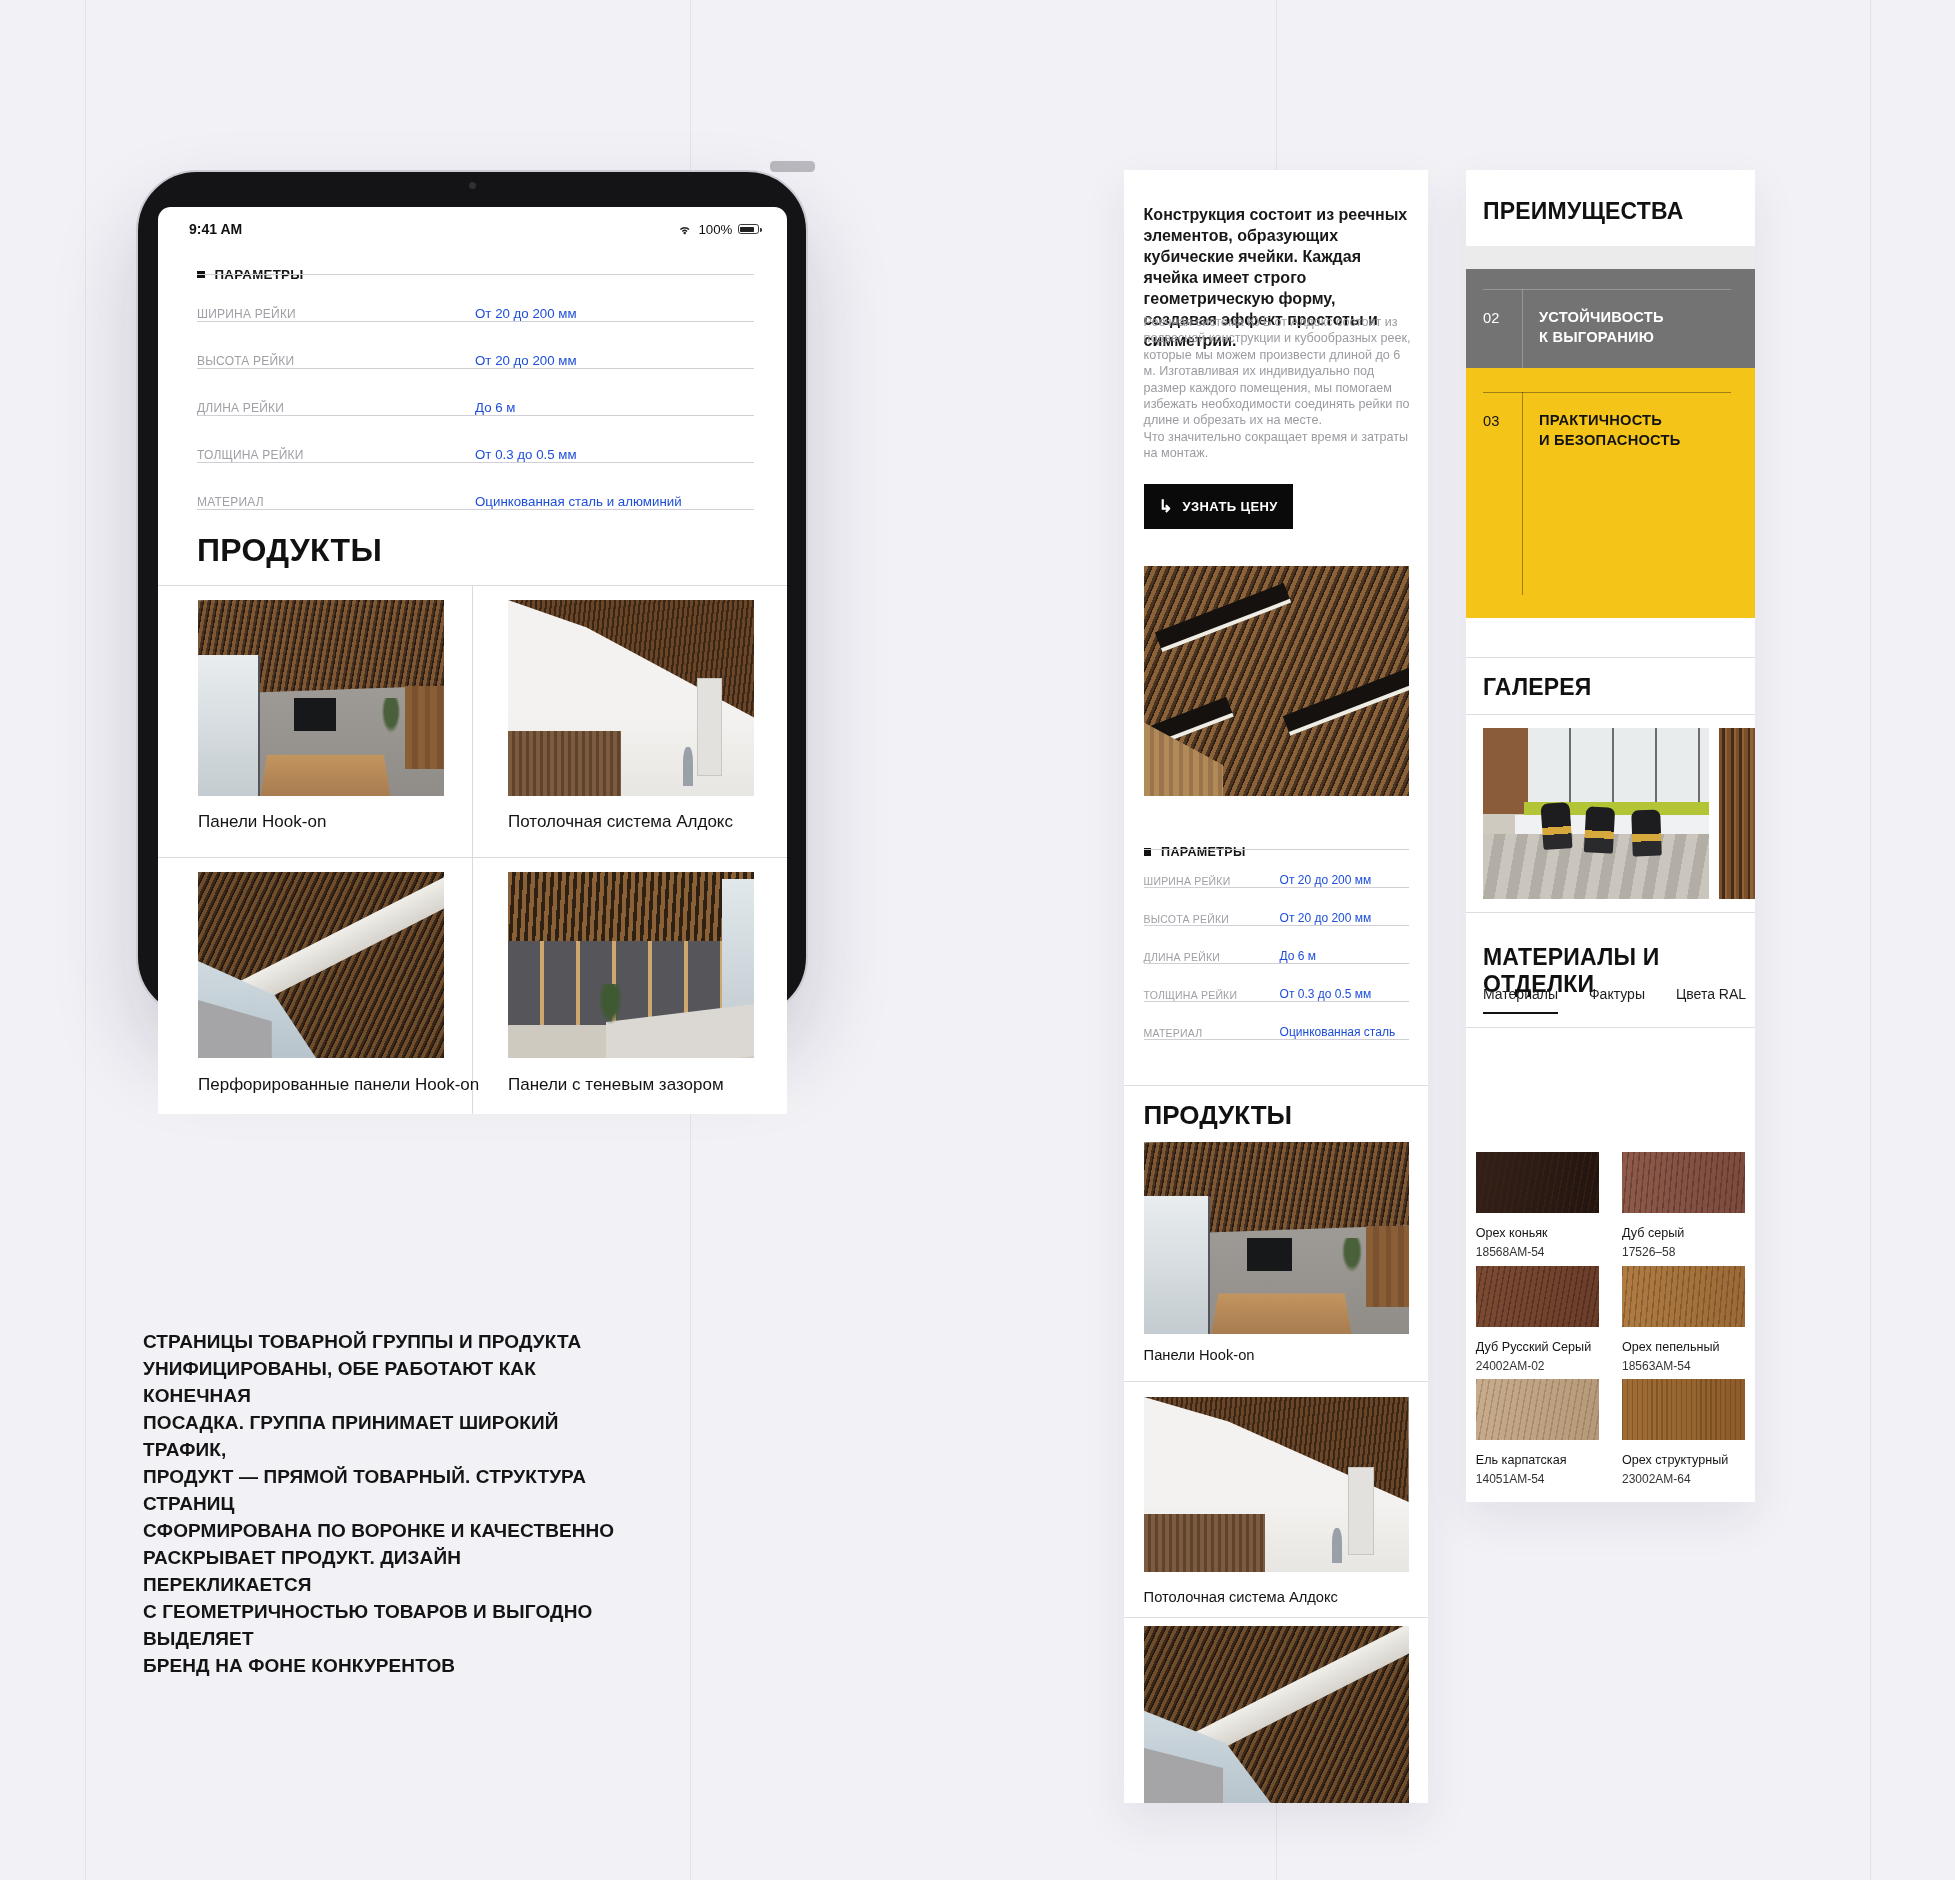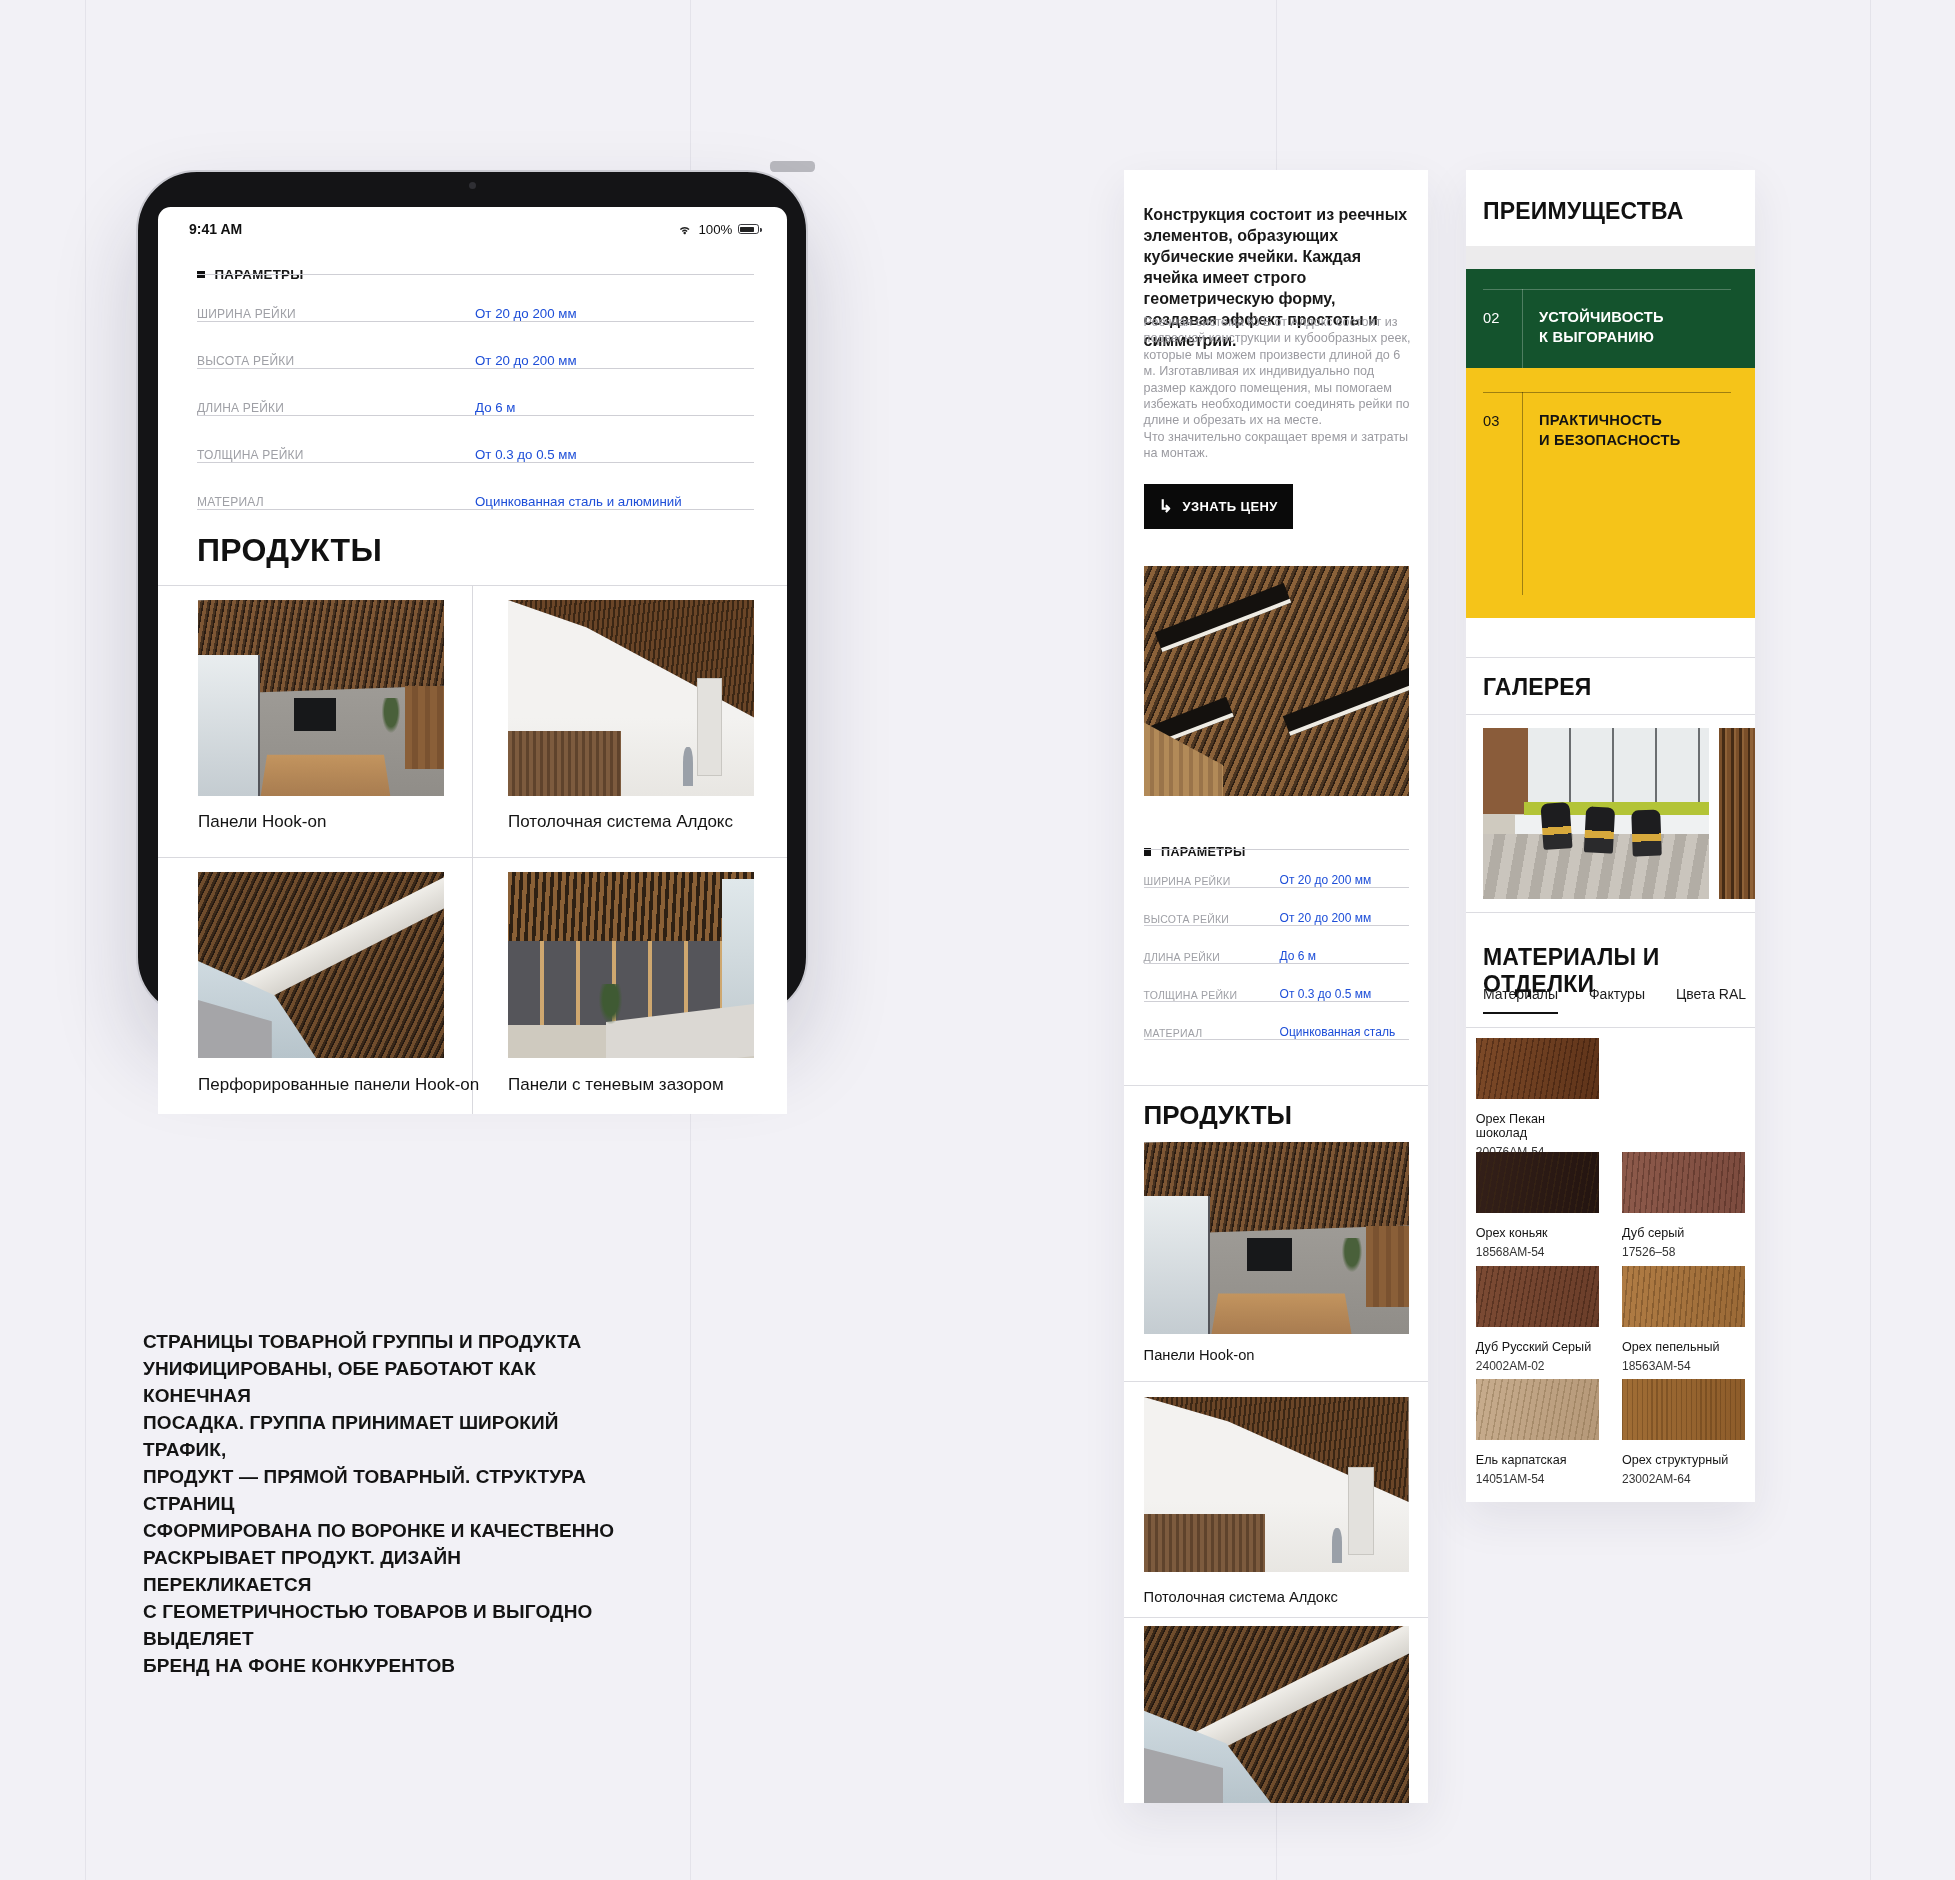--- a/index.html
+++ b/index.html
@@ -342,7 +342,7 @@
     <div class="h1 adv-title">ПРЕИМУЩЕСТВА</div>
     <div class="gray-strip"></div>
 
-    <div id="adv-dark" class="adv-block" style="background:#14532d">
+    <div id="adv-dark" class="adv-block" style="background:#737373">
       <div class="adv-inner-hr"></div>
       <div class="adv-num">02</div>
       <div class="adv-vrule"></div>

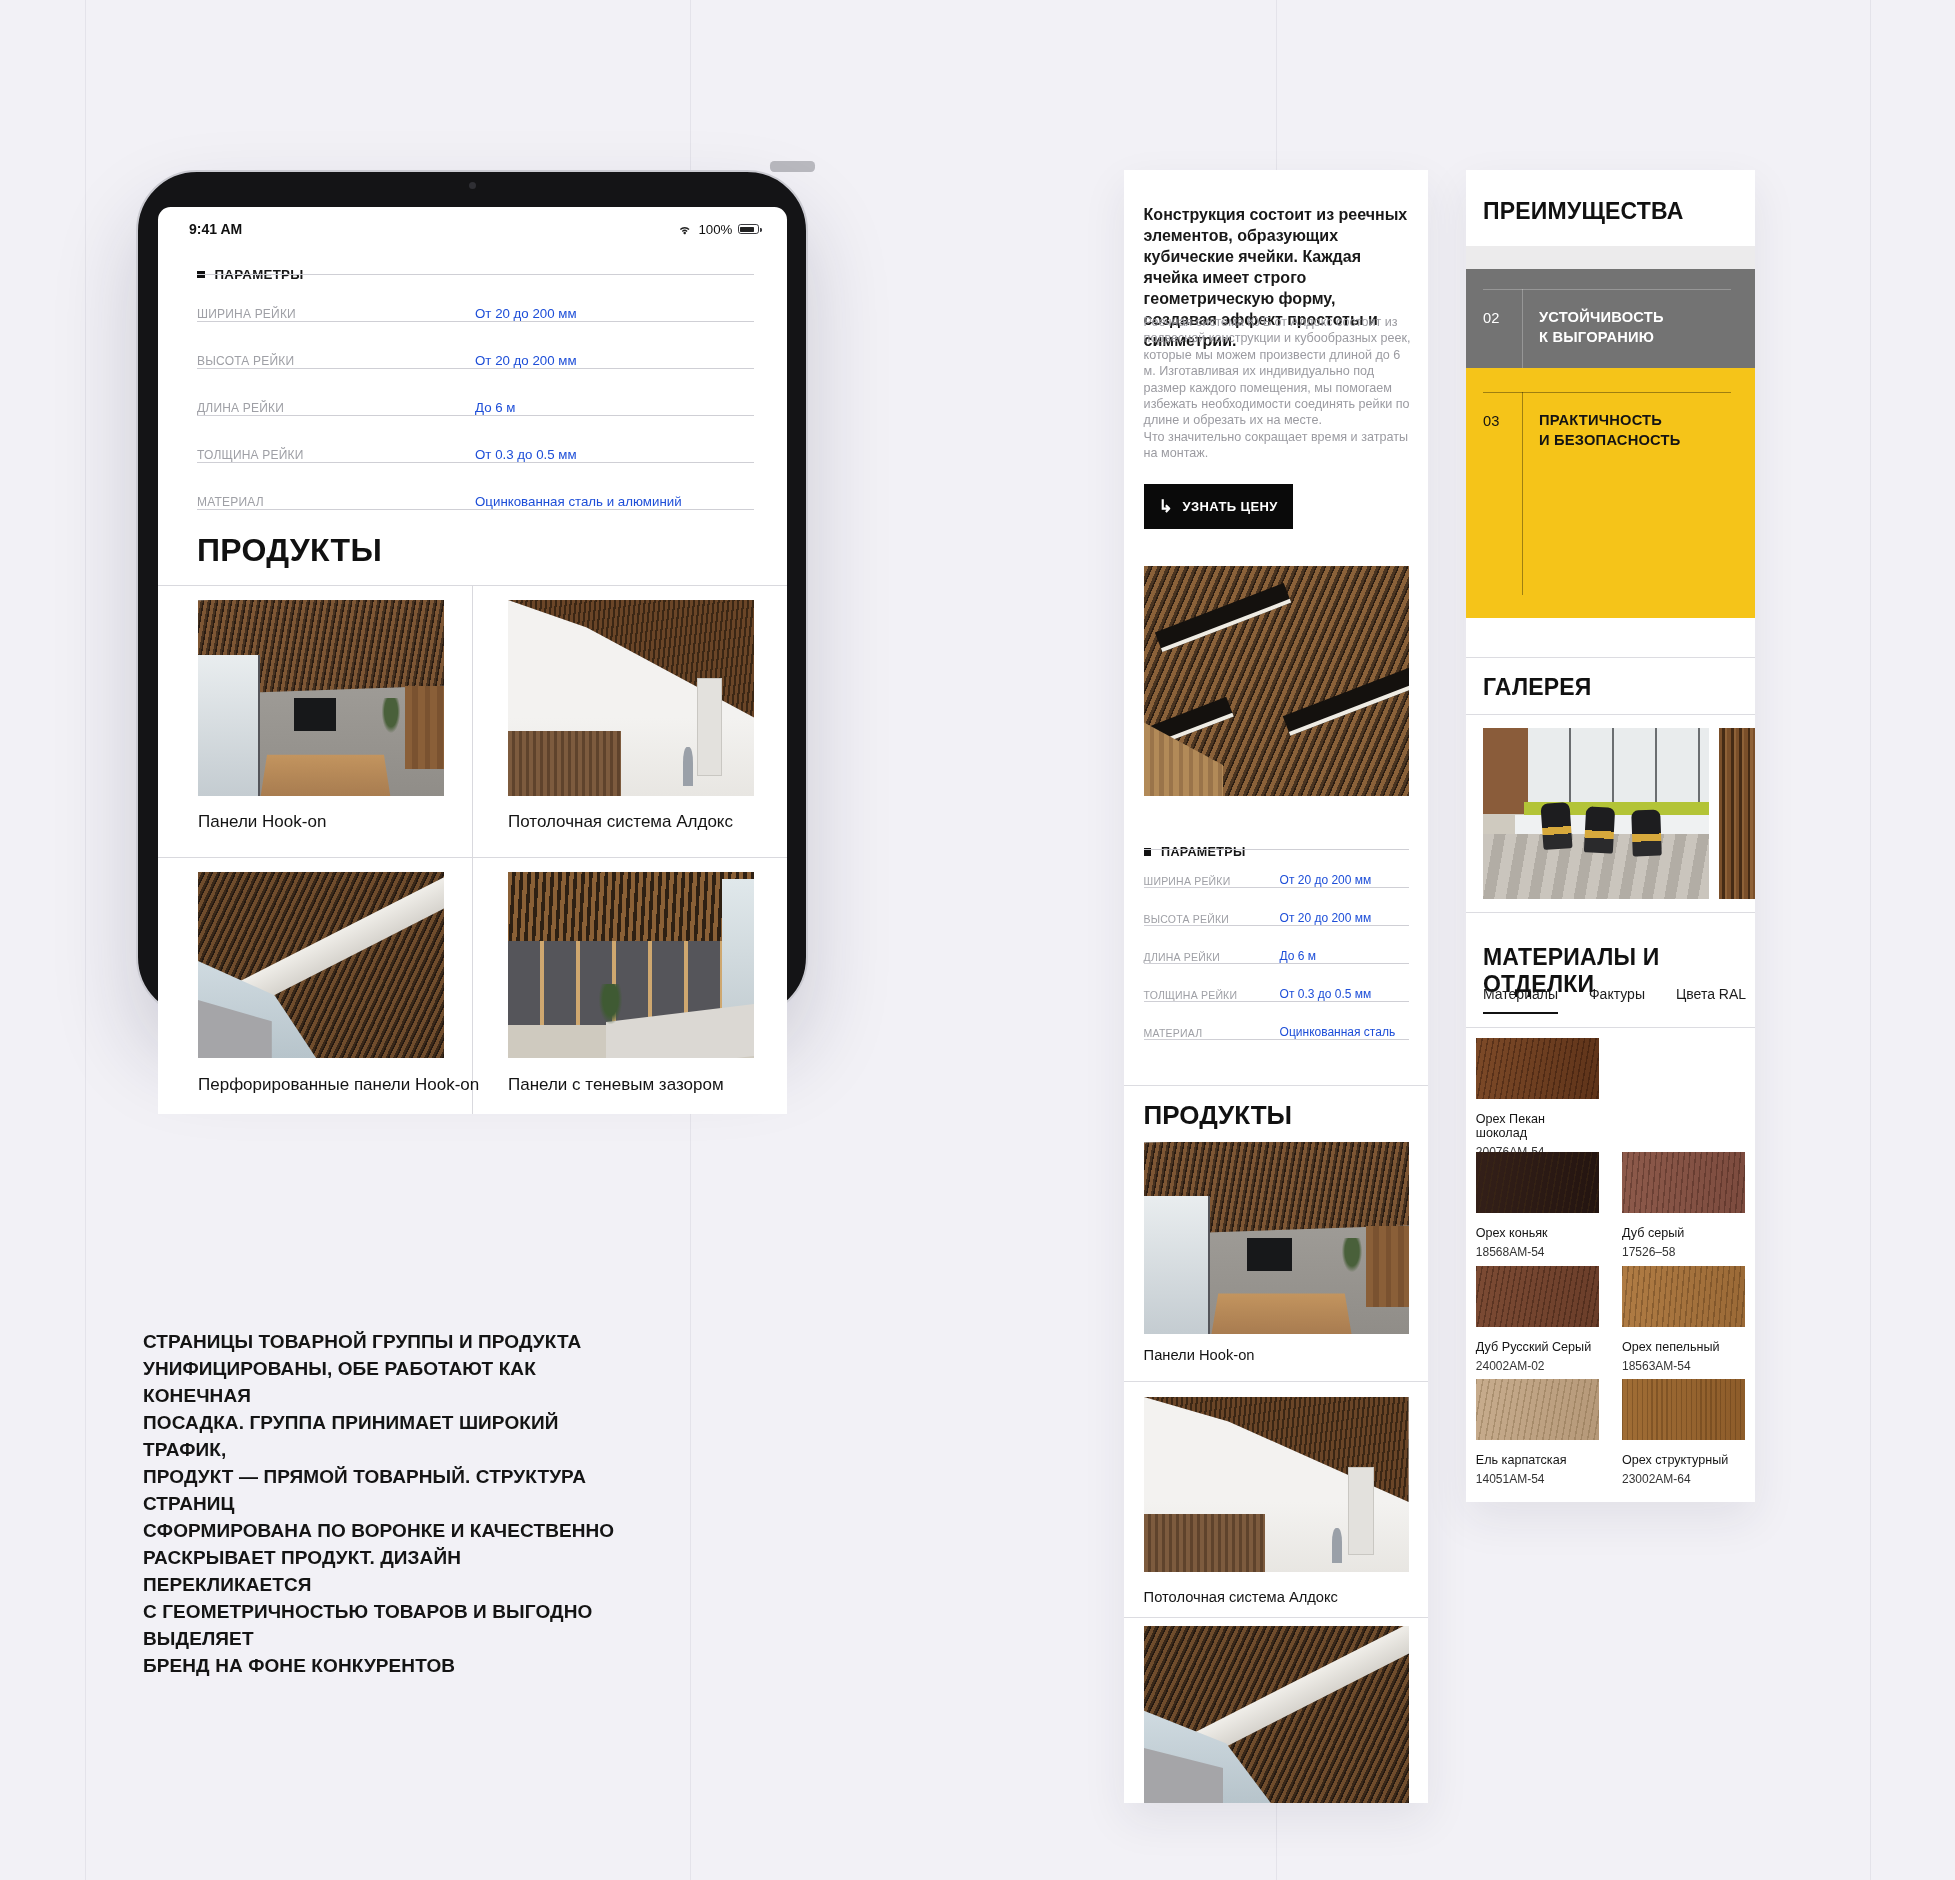--- a/index.html
+++ b/index.html
@@ -384,11 +384,6 @@
     </div>
     <div class="phr" style="top:857px"></div>
 
-    <div class="swatch sw1" style="left:9.8px;top:868px">
-      <div class="chip"></div>
-      <div class="nm">Орех Пекан шоколад</div>
-      <div class="cd">20076AM-54</div>
-    </div>
     <div class="swatch sw3" style="left:9.8px;top:982px">
       <div class="chip"></div>
       <div class="nm">Орех коньяк</div>

